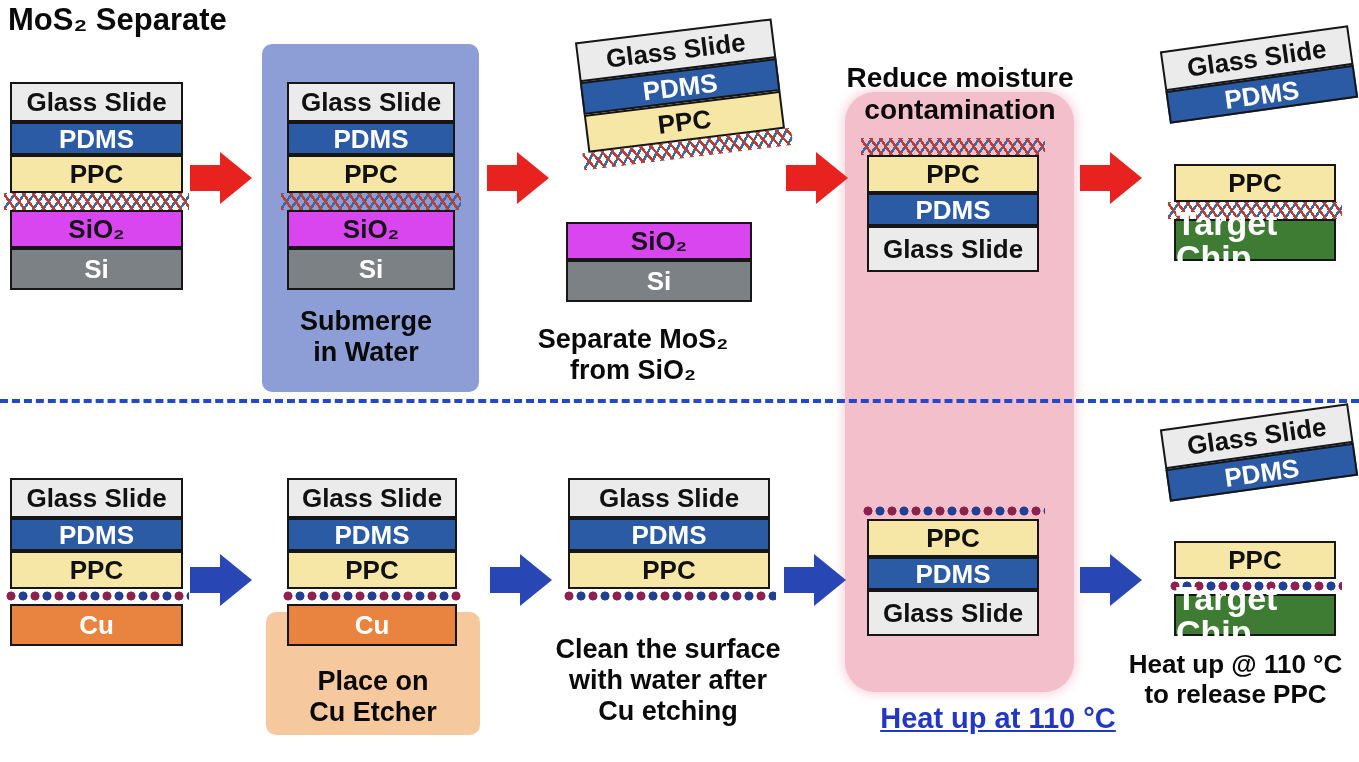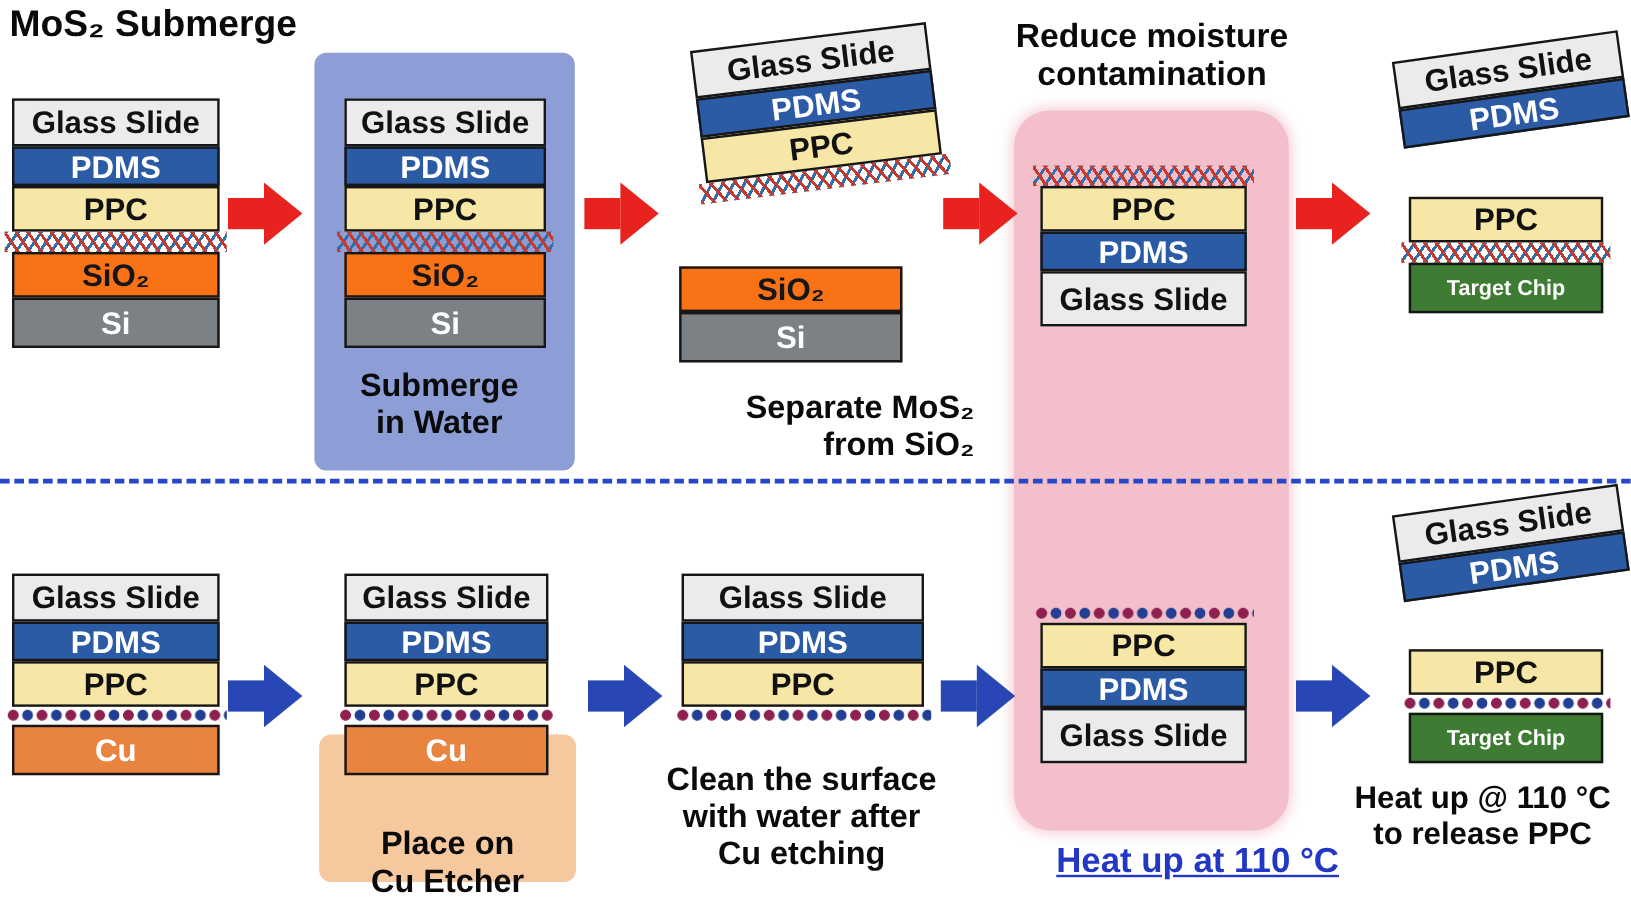--- a/index.html
+++ b/index.html
@@ -65,7 +65,7 @@
 
   <div class="divider"></div>
 
-  <div class="title" style="left:8px;top:2px;">MoS₂ Submerge</div>
+  <div class="title" style="left:8px;top:2px;">MoS₂ Separate</div>
 
   <div class="stack" style="left:10px;top:82px;width:173px;">
     <div class="layer glass">Glass Slide</div>

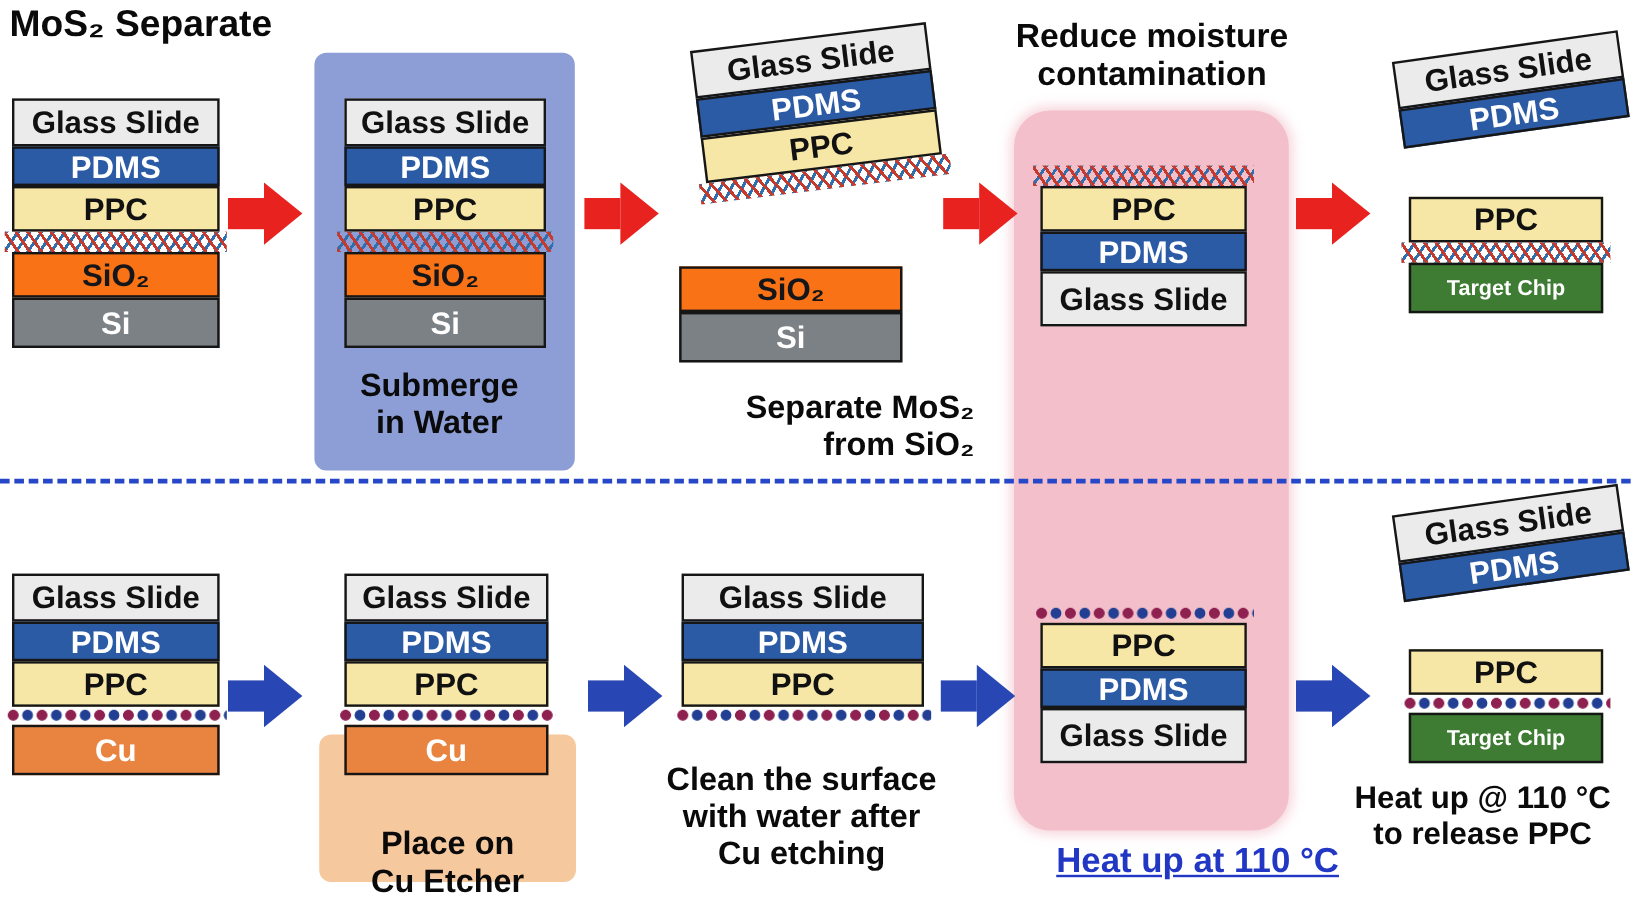--- a/index.html
+++ b/index.html
@@ -50,7 +50,7 @@
 
   .annotation { position:absolute; font-weight:bold; font-size:27px; line-height:1.15;
                 text-align:center; color:#0a0a0a; white-space:pre-line; }
-  .annotation.reduce  { font-size:28px; }
+  .annotation.reduce  { font-size:28px;margin-top:48px; }
   .annotation.heat110 { color:#2238c4; text-decoration:underline; font-size:29px; }
   .annotation.heat130 { font-size:26px; }
 </style>

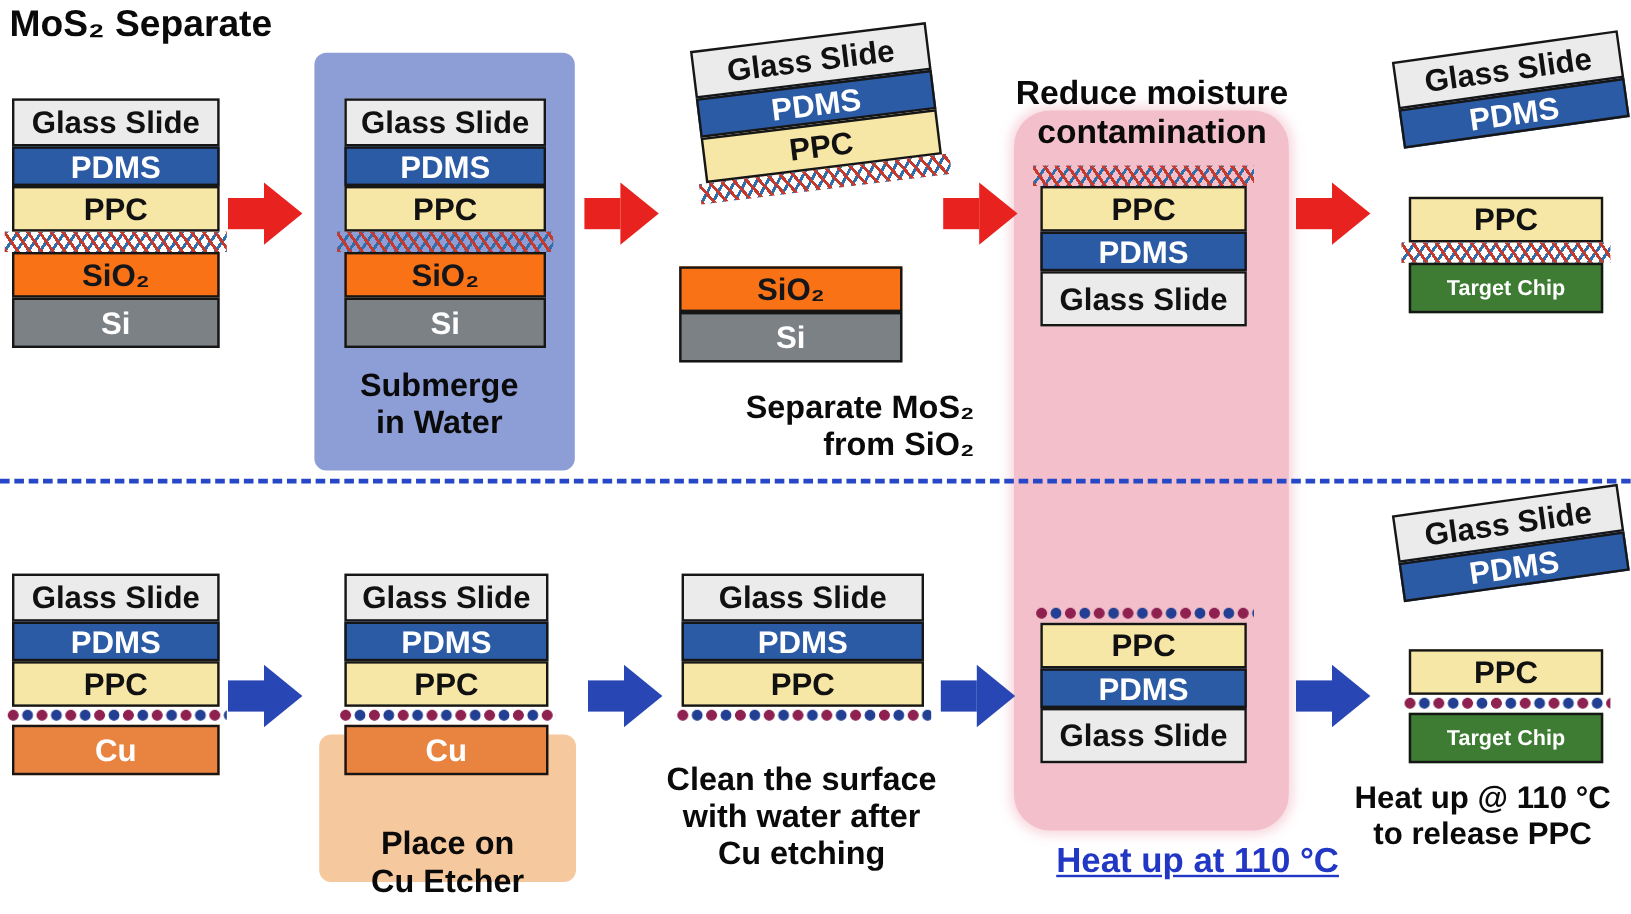--- a/index.html
+++ b/index.html
@@ -14,7 +14,7 @@
   .glass  { background:#ebebeb; color:#111; height:40px; }
   .pdms   { background:#2c5ba6; color:#fff; height:33px; }
   .ppc    { background:#f6e7a6; color:#111; height:38px; }
-  .sio2   { background:#f97316; color:#15161a; height:38px; }
+  .sio2   { background:#d946ef; color:#15161a; height:38px; }
   .si     { background:#7c8186; color:#fff; height:42px; }
   .cu     { background:#e98440; color:#fff; height:42px; }
   .target { background:#3f7c33; color:#fff; height:42px; font-size:18px; }

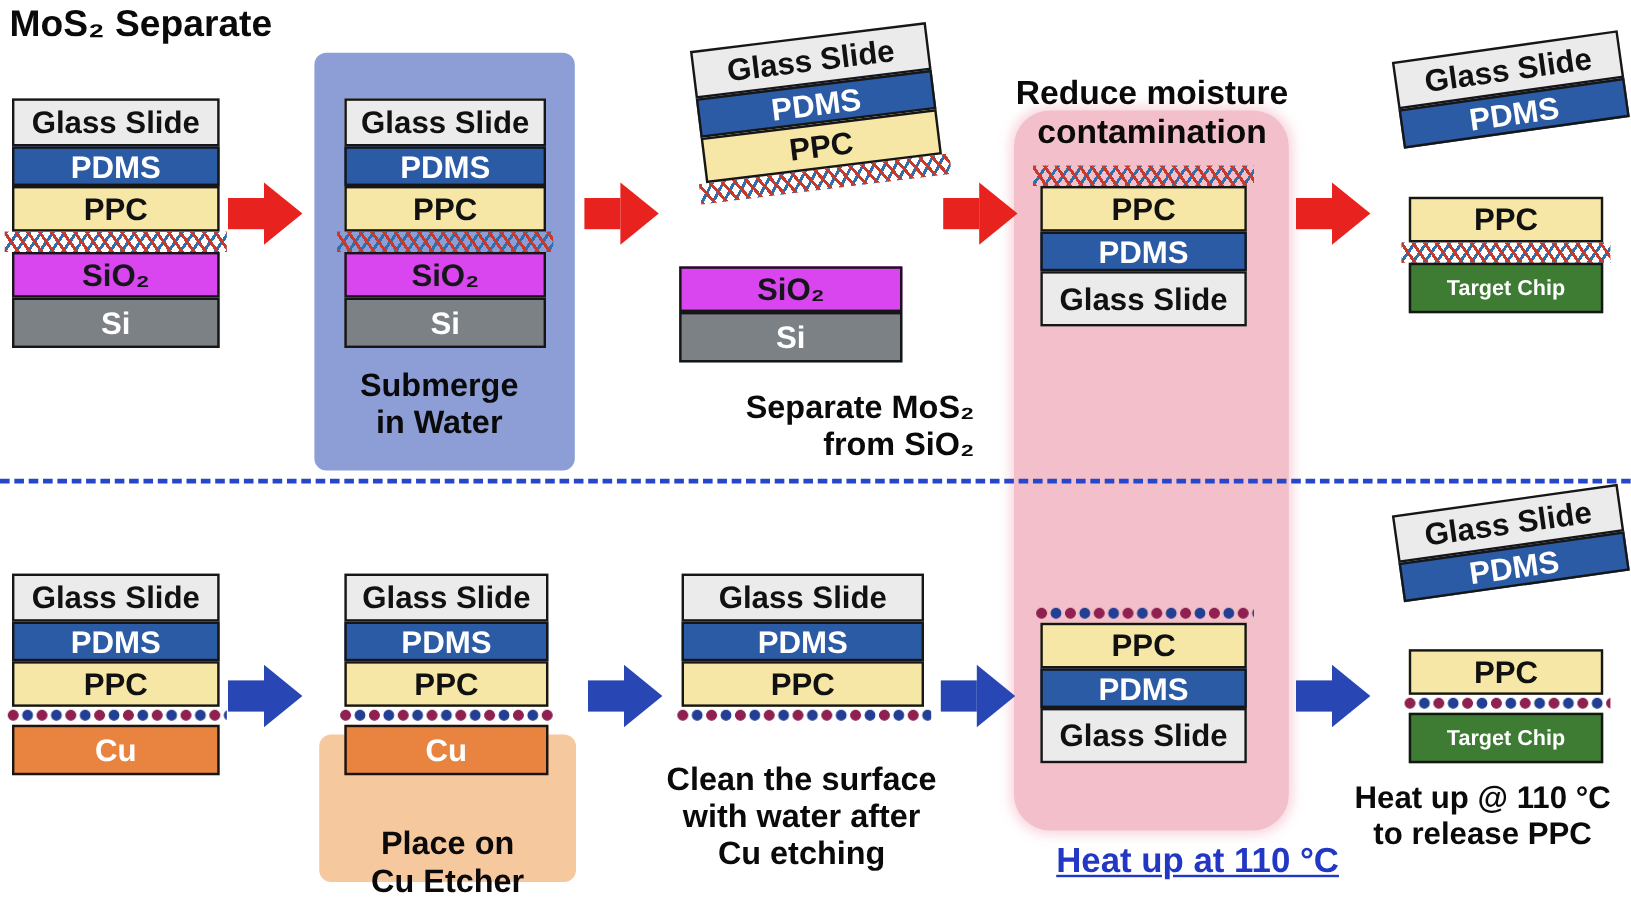--- a/index.html
+++ b/index.html
@@ -17,7 +17,7 @@
   .sio2   { background:#d946ef; color:#15161a; height:38px; }
   .si     { background:#7c8186; color:#fff; height:42px; }
   .cu     { background:#e98440; color:#fff; height:42px; }
-  .target { background:#3f7c33; color:#fff; height:42px; font-size:18px; }
+  .target { background:#3f7c33; color:#fff; height:42px; font-size:34px; }
 
   .flake { height:17px; align-self:center; width:calc(100% + 12px); }
   .flake.mos2 {

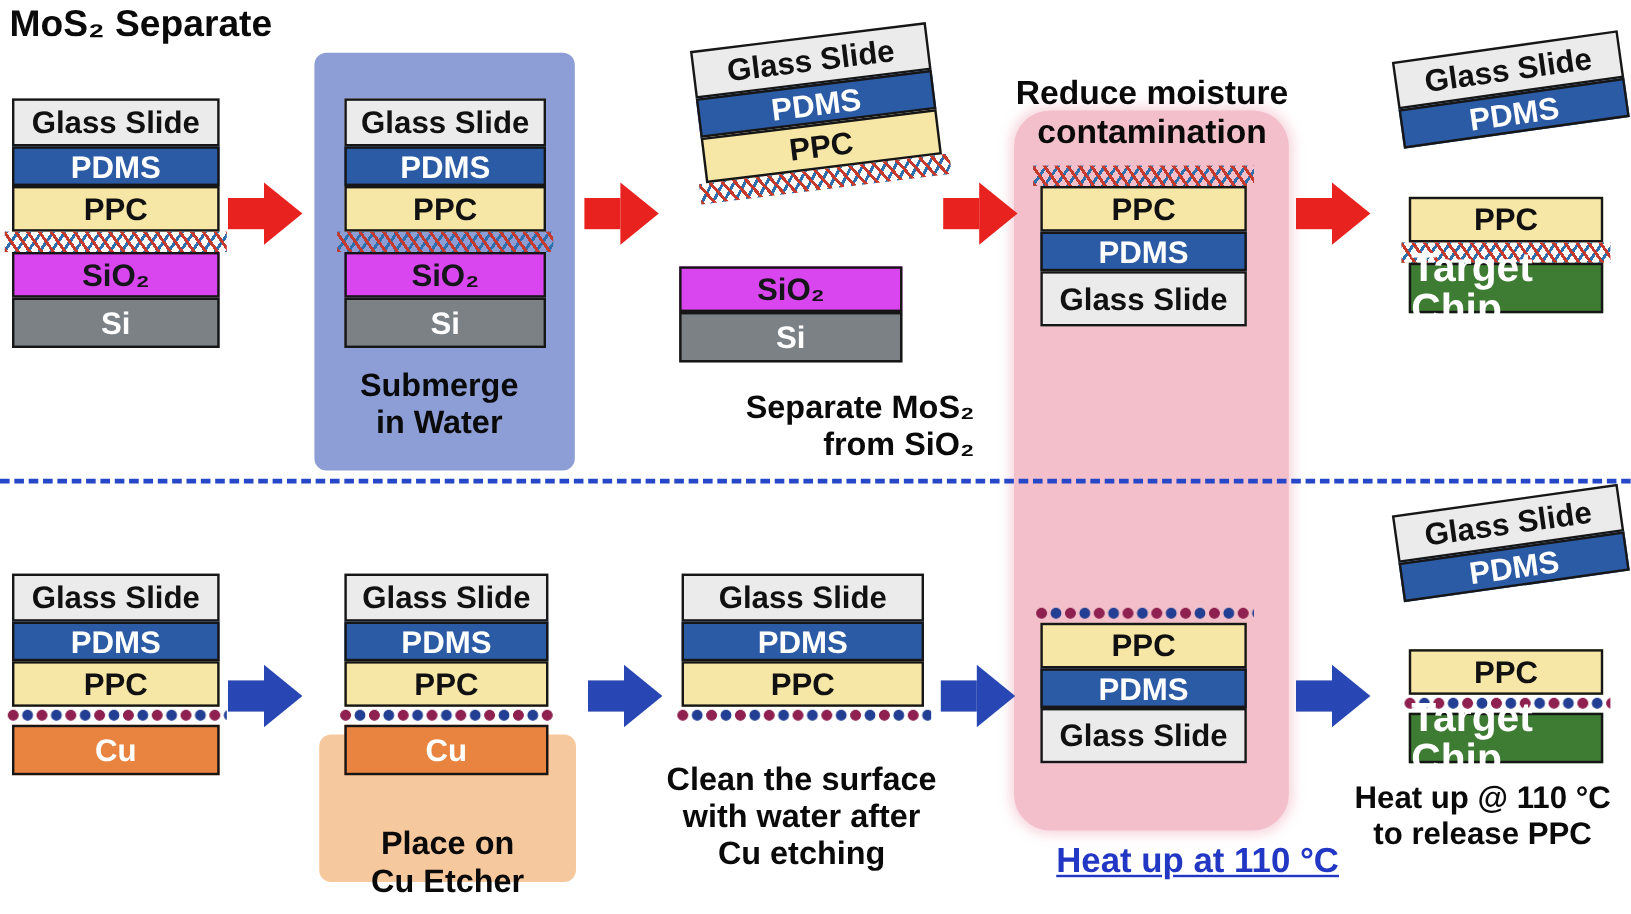--- a/index.html
+++ b/index.html
@@ -107,7 +107,7 @@
     <div class="layer sio2">SiO₂</div>
     <div class="layer si">Si</div>
   </div>
-  <div class="annotation" style="left:560px;top:324px;width:252px;text-align:right;">Separate MoS₂
+  <div class="annotation" style="left:507px;top:324px;width:252px;">Separate MoS₂
 from SiO₂</div>
 
   <div class="arrow red" style="left:786px;top:152px;">

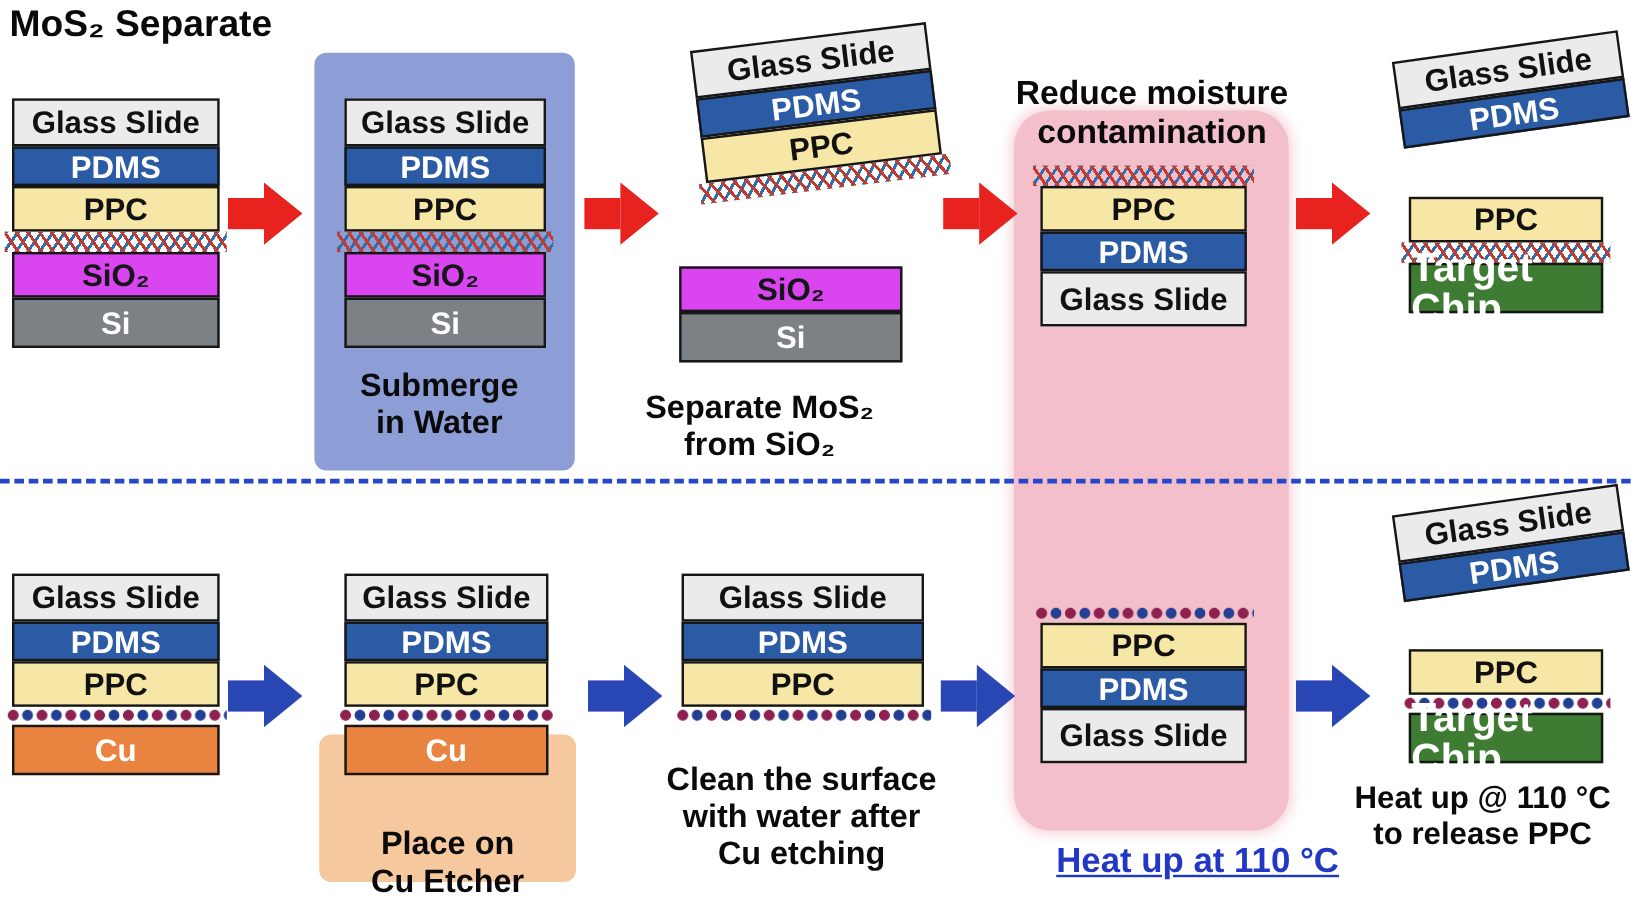--- a/index.html
+++ b/index.html
@@ -160,7 +160,7 @@
     <div class="flake hbn"></div>
     <div class="layer cu">Cu</div>
   </div>
-  <div class="annotation" style="left:266px;top:688px;width:214px;">Place on
+  <div class="annotation" style="left:266px;top:666px;width:214px;">Place on
 Cu Etcher</div>
 
   <div class="arrow blue" style="left:490px;top:554px;">

